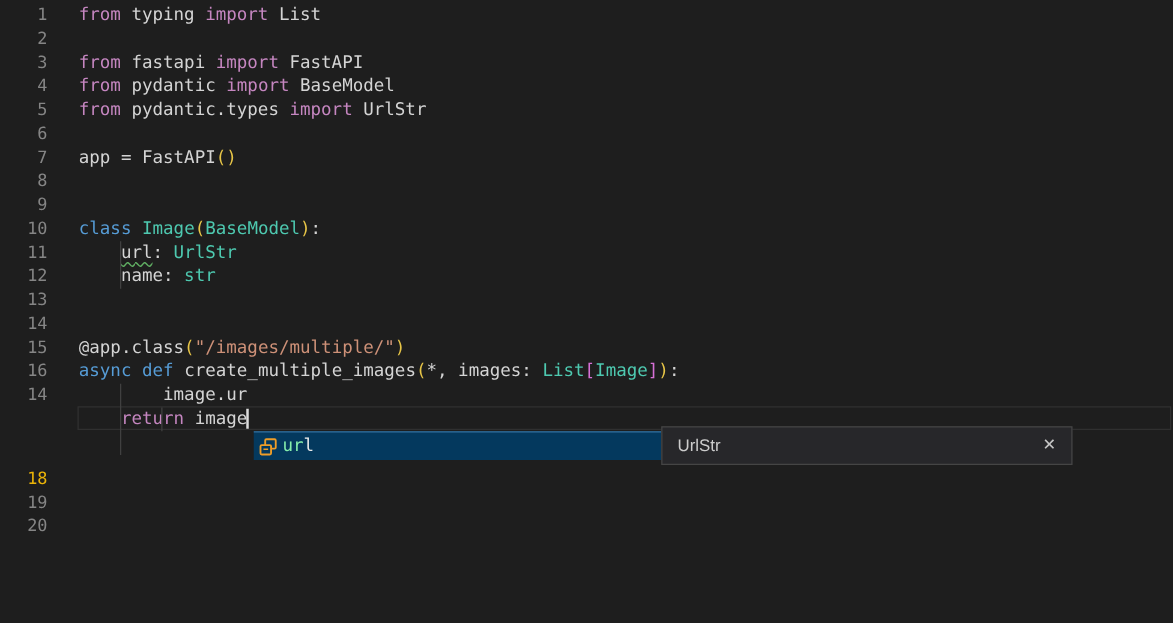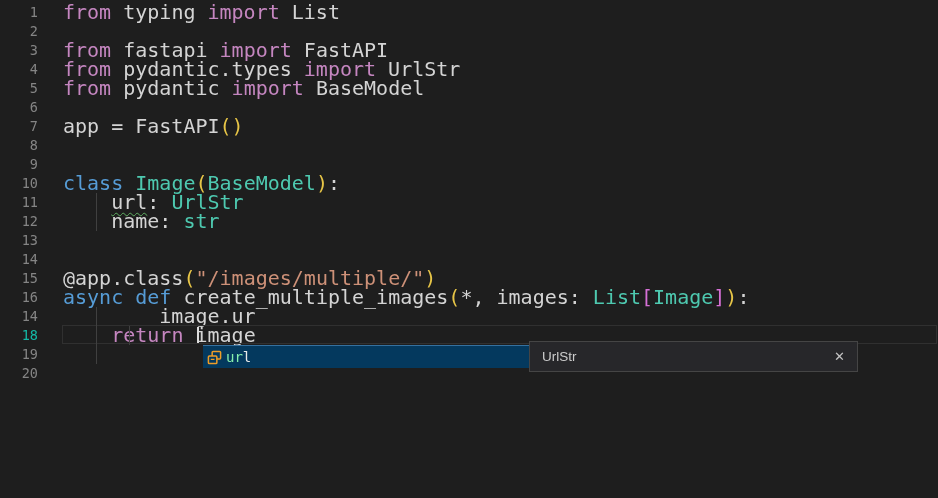--- a/index.html
+++ b/index.html
@@ -16,7 +16,7 @@
 
   .code { position:absolute; left:63px; top:3px; right:0; }
   .cl { height:19px; line-height:19px; font-size:14px; white-space:pre; }
-  .tk { font-size:20px; }
+  .tk { font-size:14px; }
   .pl { color:#d4d4d4;margin-top:12px; }
   .k1 { color:#569cd6; }
   .k2 { color:#c586c0; }

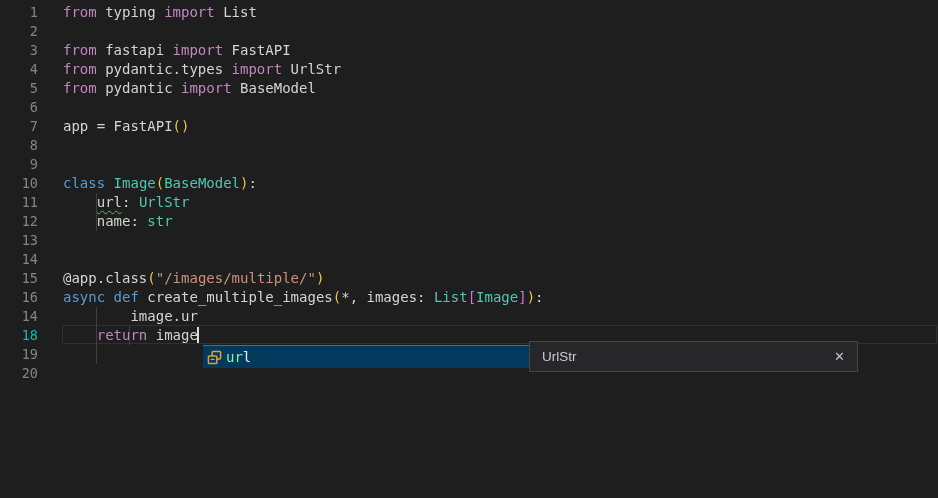--- a/index.html
+++ b/index.html
@@ -82,8 +82,8 @@
       <div class="cl"><span class="tk k2">from</span><span class="tk pl"> typing </span><span class="tk k2">import</span><span class="tk pl"> List</span></div>
       <div class="cl"></div>
       <div class="cl"><span class="tk k2">from</span><span class="tk pl"> fastapi </span><span class="tk k2">import</span><span class="tk pl"> FastAPI</span></div>
+      <div class="cl"><span class="tk k2">from</span><span class="tk pl"> pydantic </span><span class="tk k2">import</span><span class="tk pl"> BaseModel</span></div>
       <div class="cl"><span class="tk k2">from</span><span class="tk pl"> pydantic.types </span><span class="tk k2">import</span><span class="tk pl"> UrlStr</span></div>
-      <div class="cl"><span class="tk k2">from</span><span class="tk pl"> pydantic </span><span class="tk k2">import</span><span class="tk pl"> BaseModel</span></div>
       <div class="cl"></div>
       <div class="cl"><span class="tk pl">app = FastAPI</span><span class="tk b1">()</span></div>
       <div class="cl"></div>

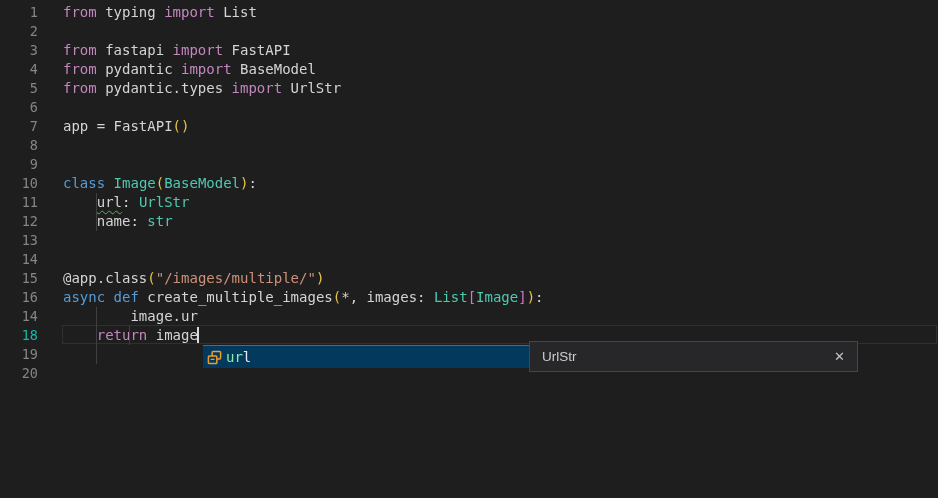--- a/index.html
+++ b/index.html
@@ -12,7 +12,7 @@
   .gutter { position:absolute; left:0; top:3px; width:63px; }
   .ln { height:19px; line-height:19px; font-size:13.5px; color:#858585;
         text-align:right; padding-right:25px; white-space:pre; }
-  .ln.active { color:#14b8a6; }
+  .ln.active { color:#eab308;margin-top:48px; }
 
   .code { position:absolute; left:63px; top:3px; right:0; }
   .cl { height:19px; line-height:19px; font-size:14px; white-space:pre; }

